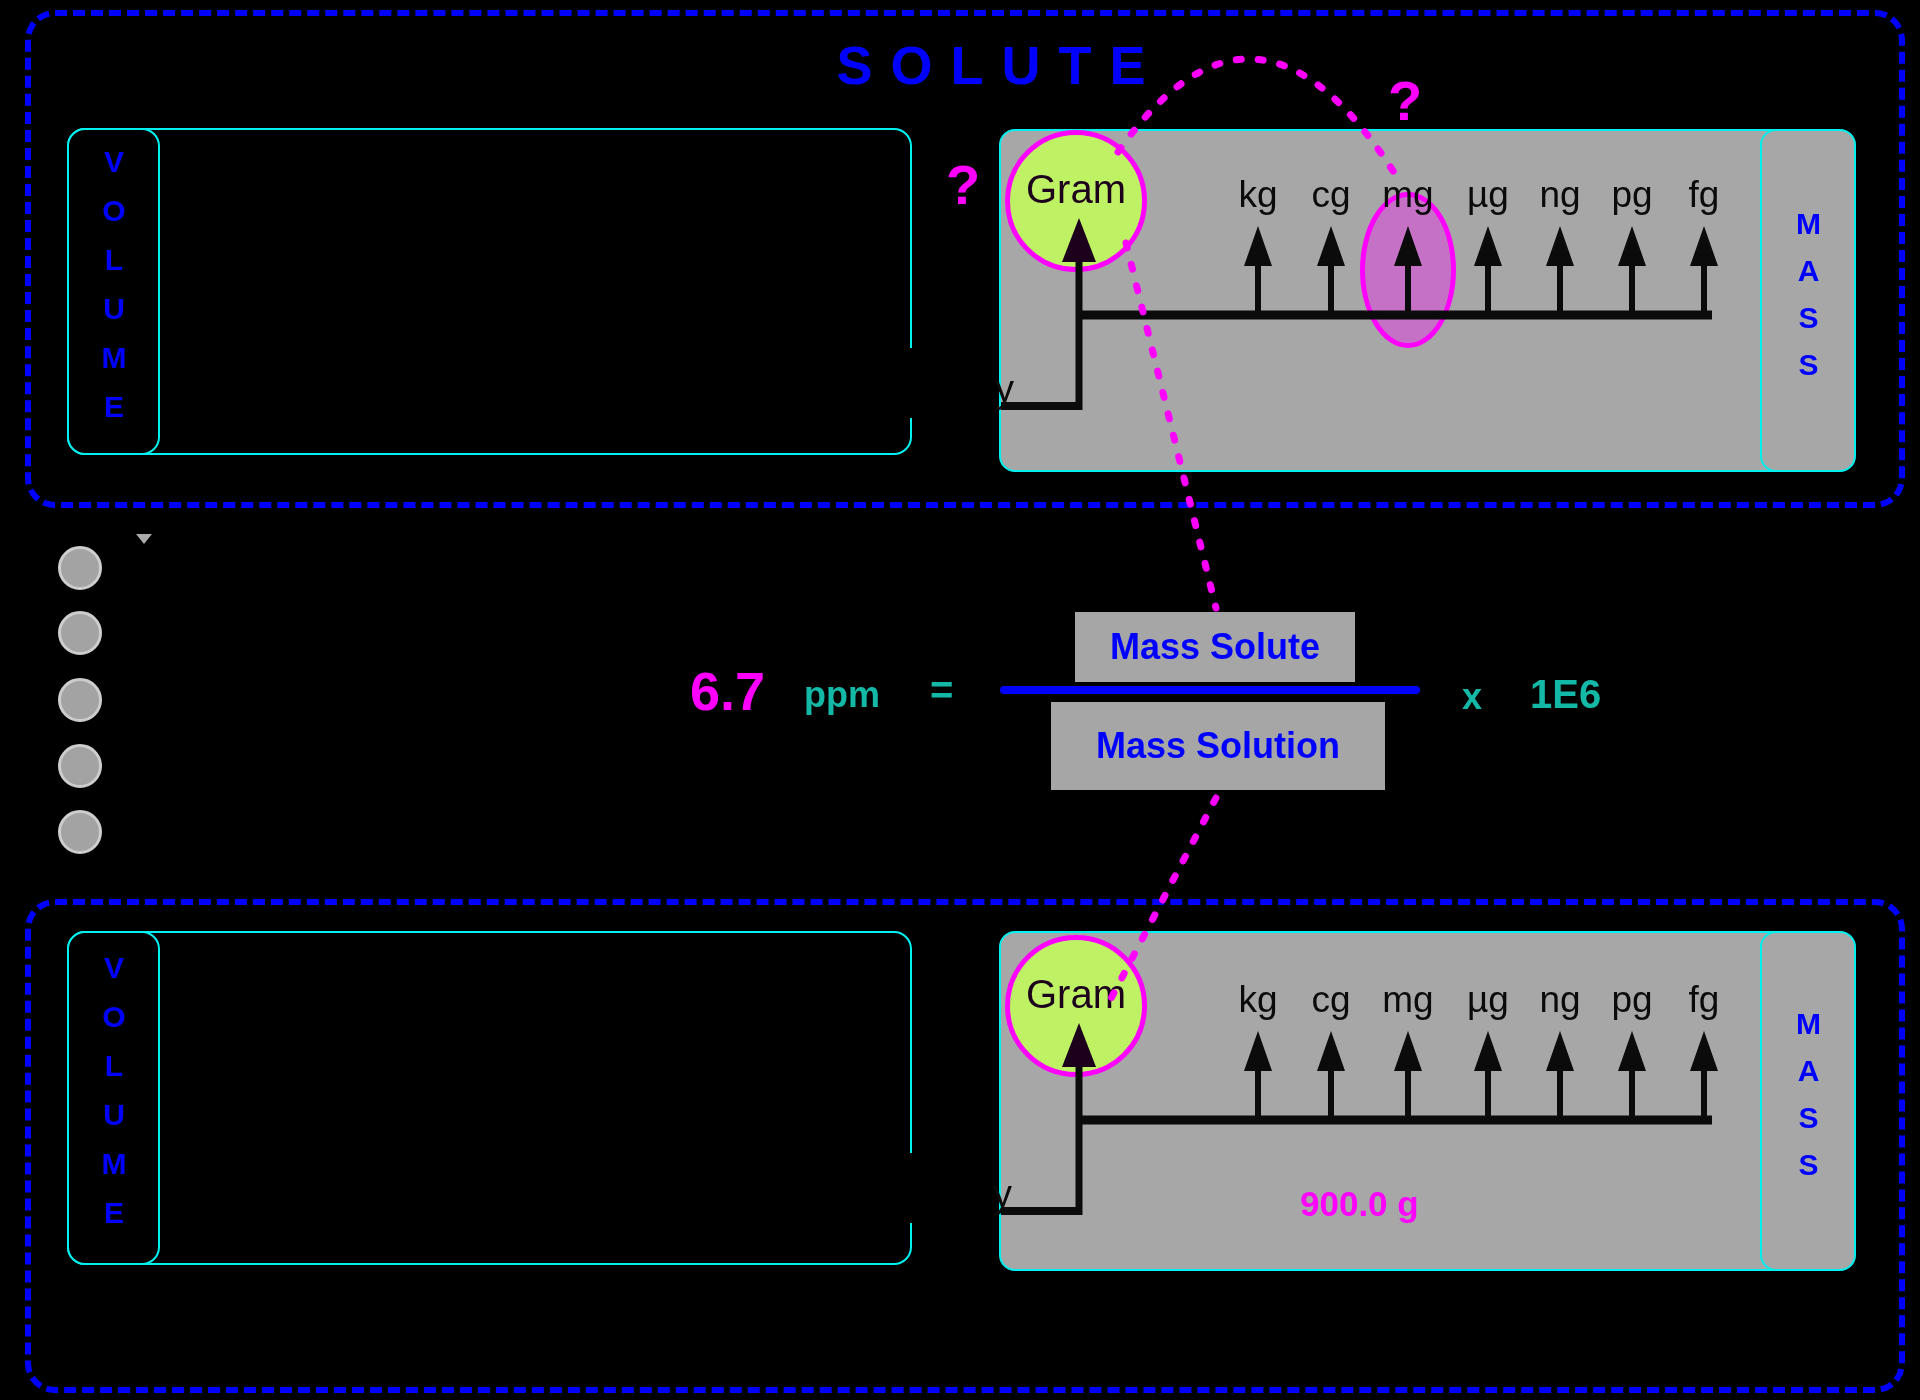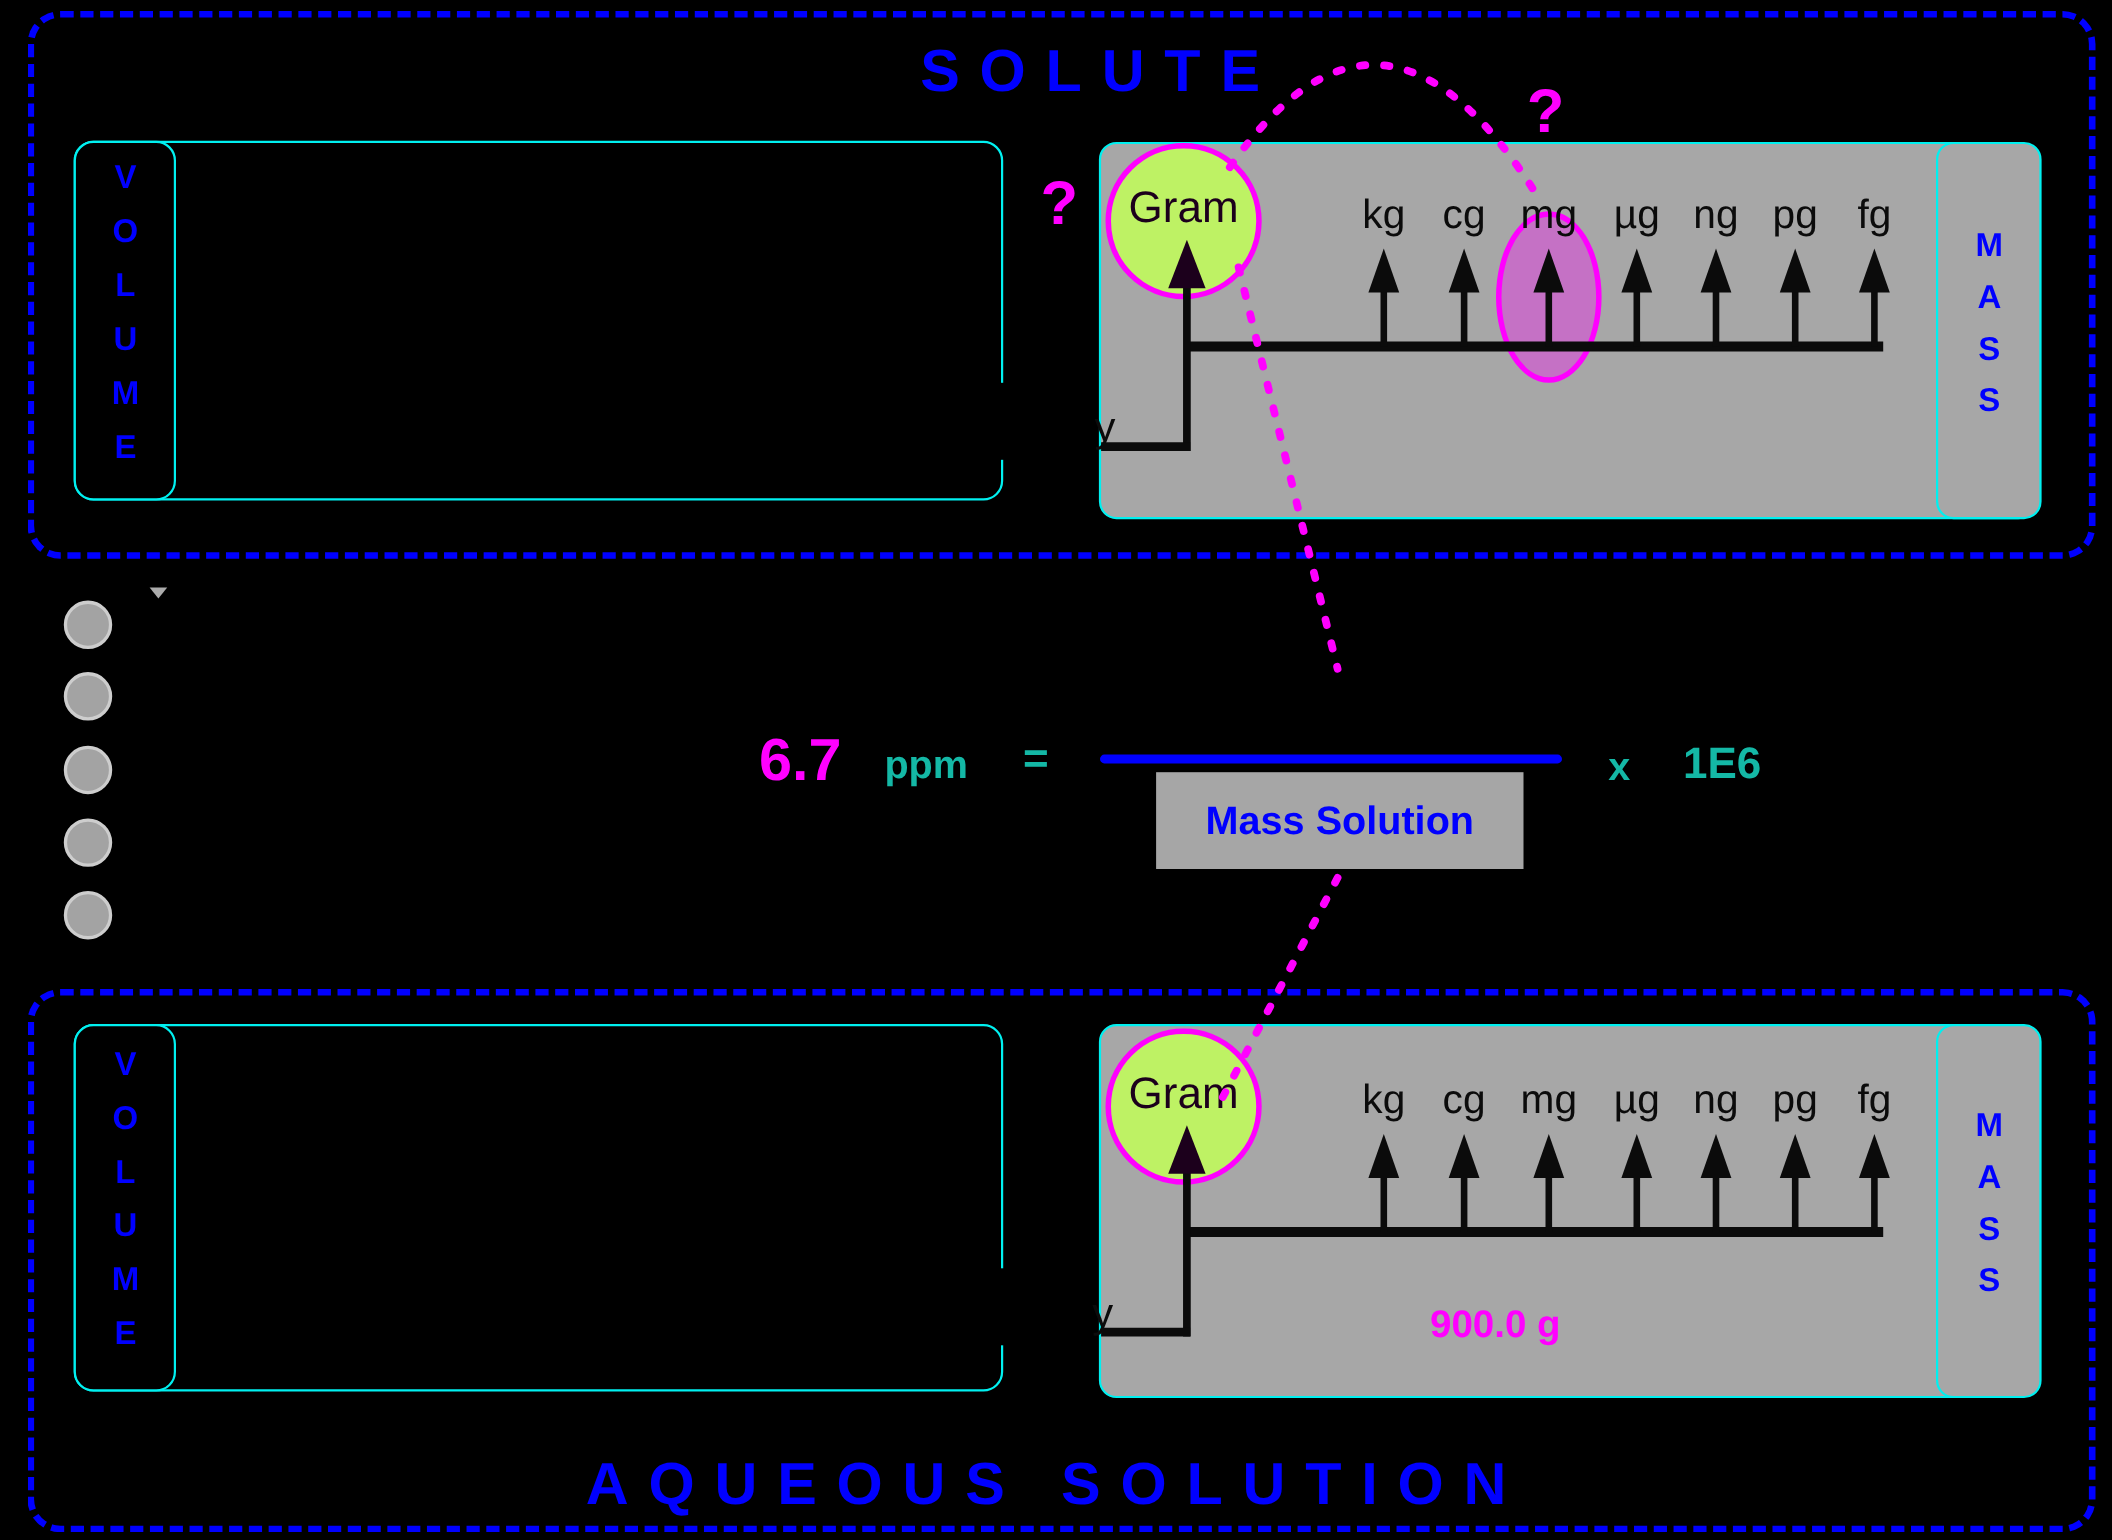--- a/index.html
+++ b/index.html
@@ -100,6 +100,9 @@
   <div class="eq-text" style="left:804px;top:674px;font-size:36px;">ppm</div>
   <div class="eq-text" style="left:930px;top:668px;font-size:40px;">=</div>
 
+  <div class="mass-box" style="left:1075px;top:612px;width:280px;height:70px;">
+    <span>Mass Solute</span>
+  </div>
   <div class="frac-line" style="left:1000px;top:686px;width:420px;"></div>
   <div class="mass-box" style="left:1051px;top:702px;width:334px;height:88px;">
     <span>Mass Solution</span>

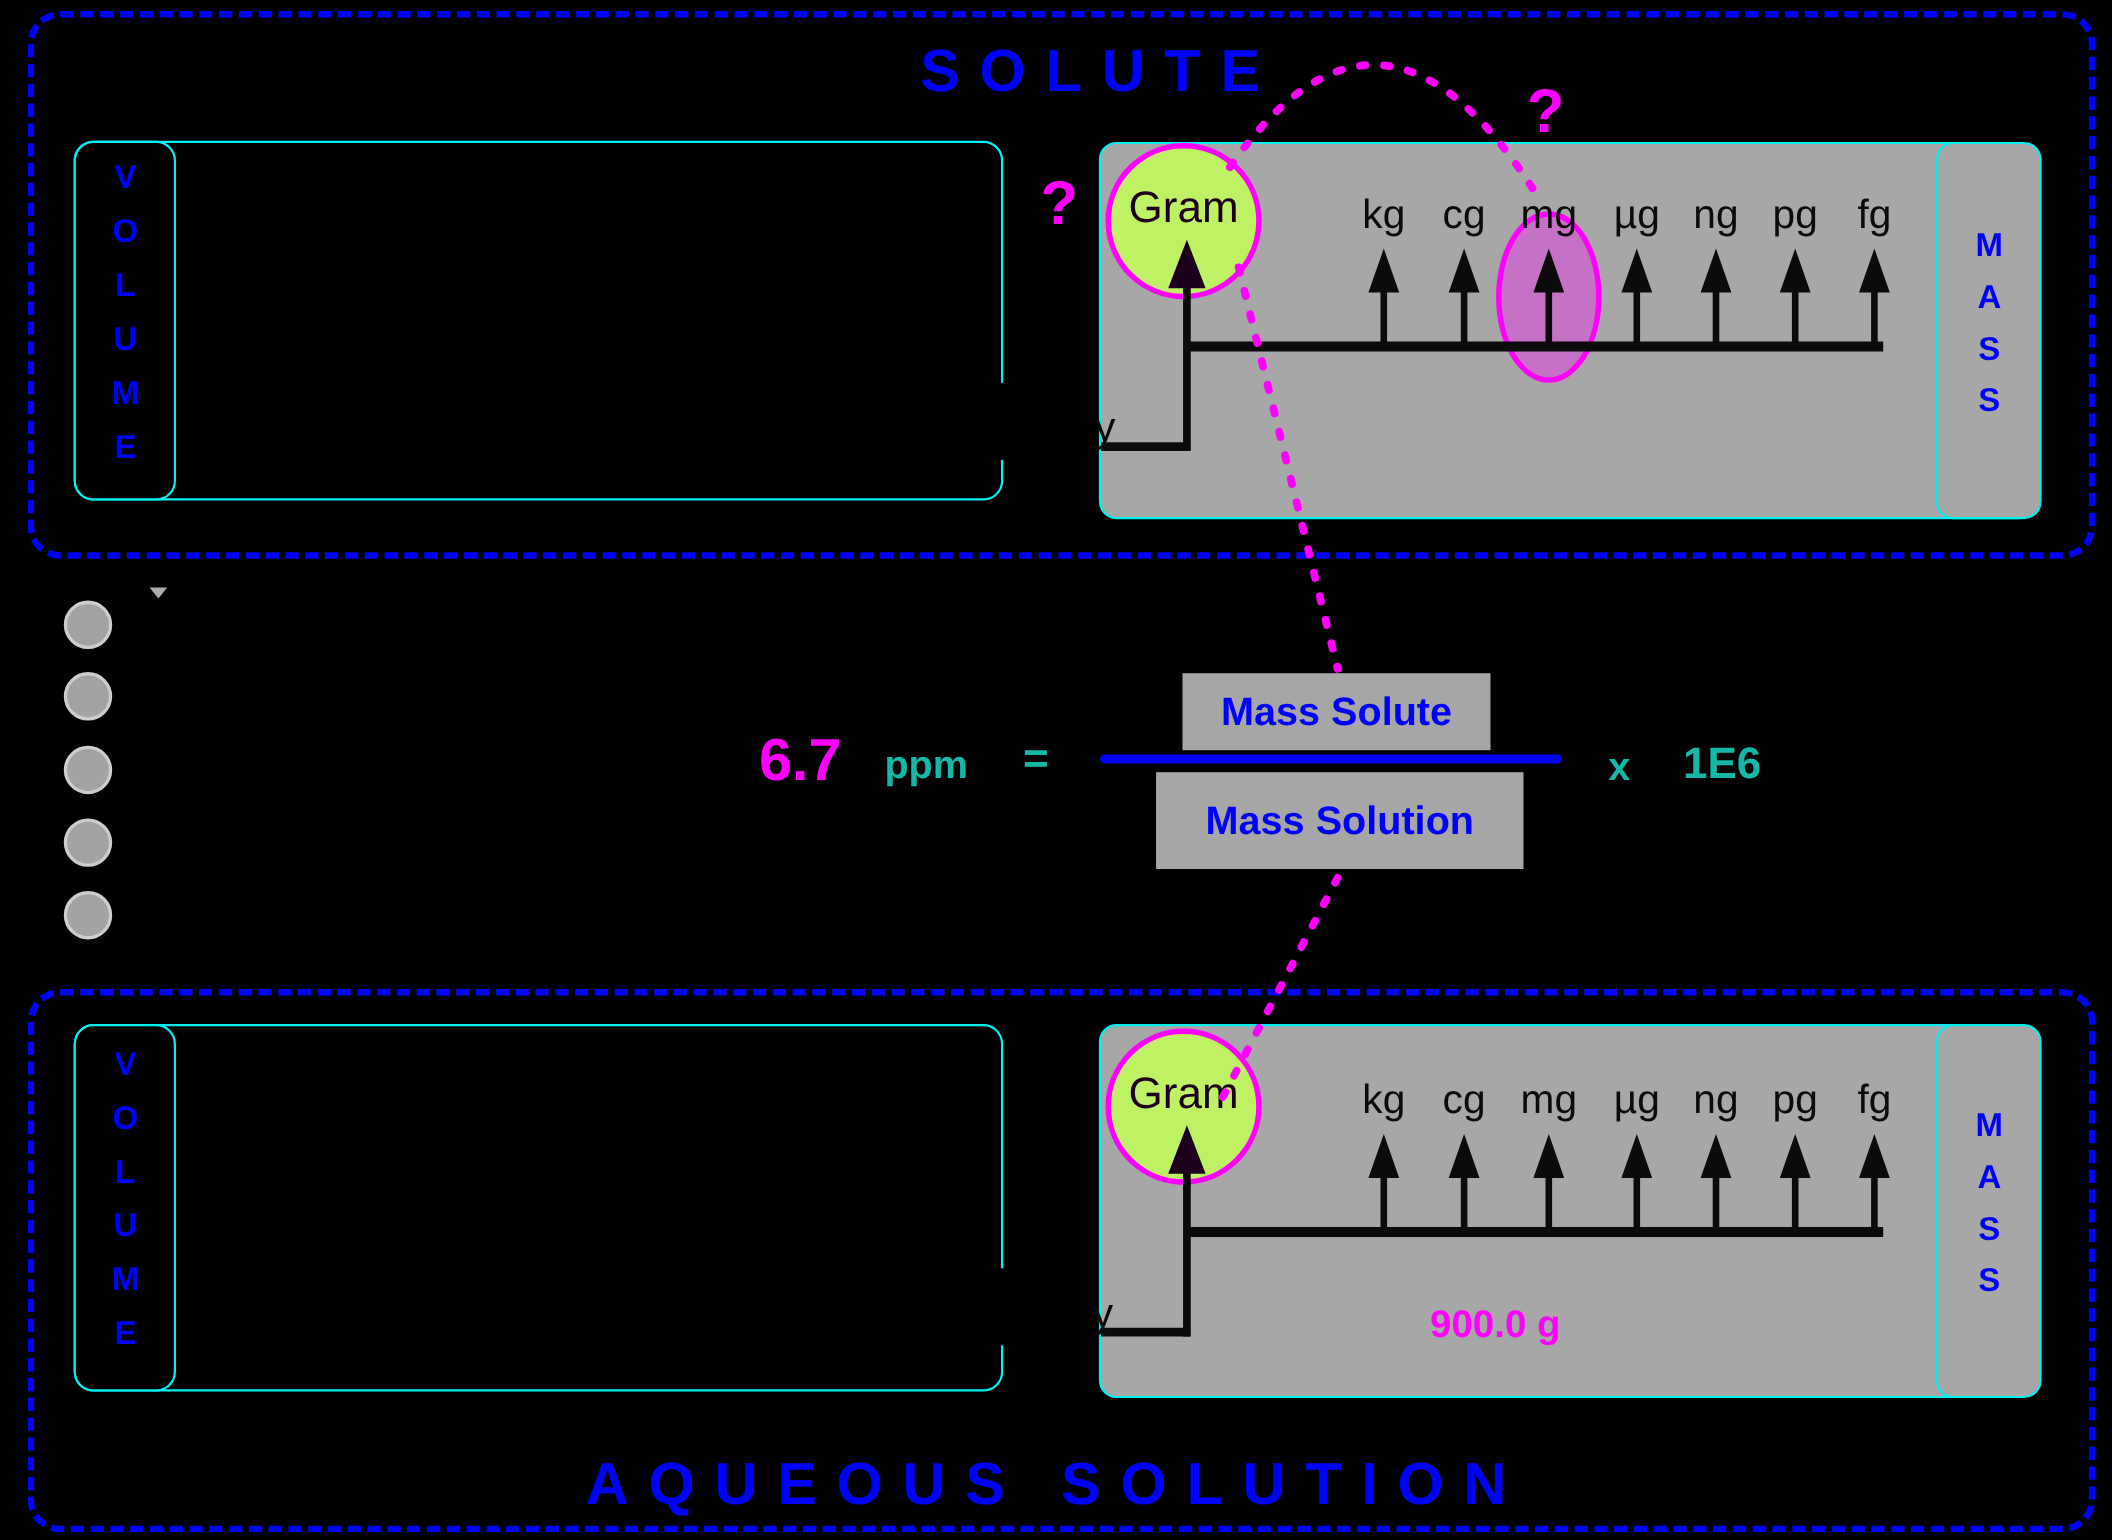--- a/index.html
+++ b/index.html
@@ -112,7 +112,6 @@
   <div class="eq-text" style="left:1530px;top:672px;font-size:40px;">1E6</div>
 
   <div class="dashed-box" style="left:25px;top:899px;width:1868px;height:482px;"></div>
-  <div class="big-title" style="top:1318px;">AQUEOUS SOLUTION</div>
 
   <div class="vol-box" style="left:67px;top:931px;width:841px;height:330px;"></div>
   <div class="vol-strip" style="left:67px;top:931px;width:89px;height:330px;">

